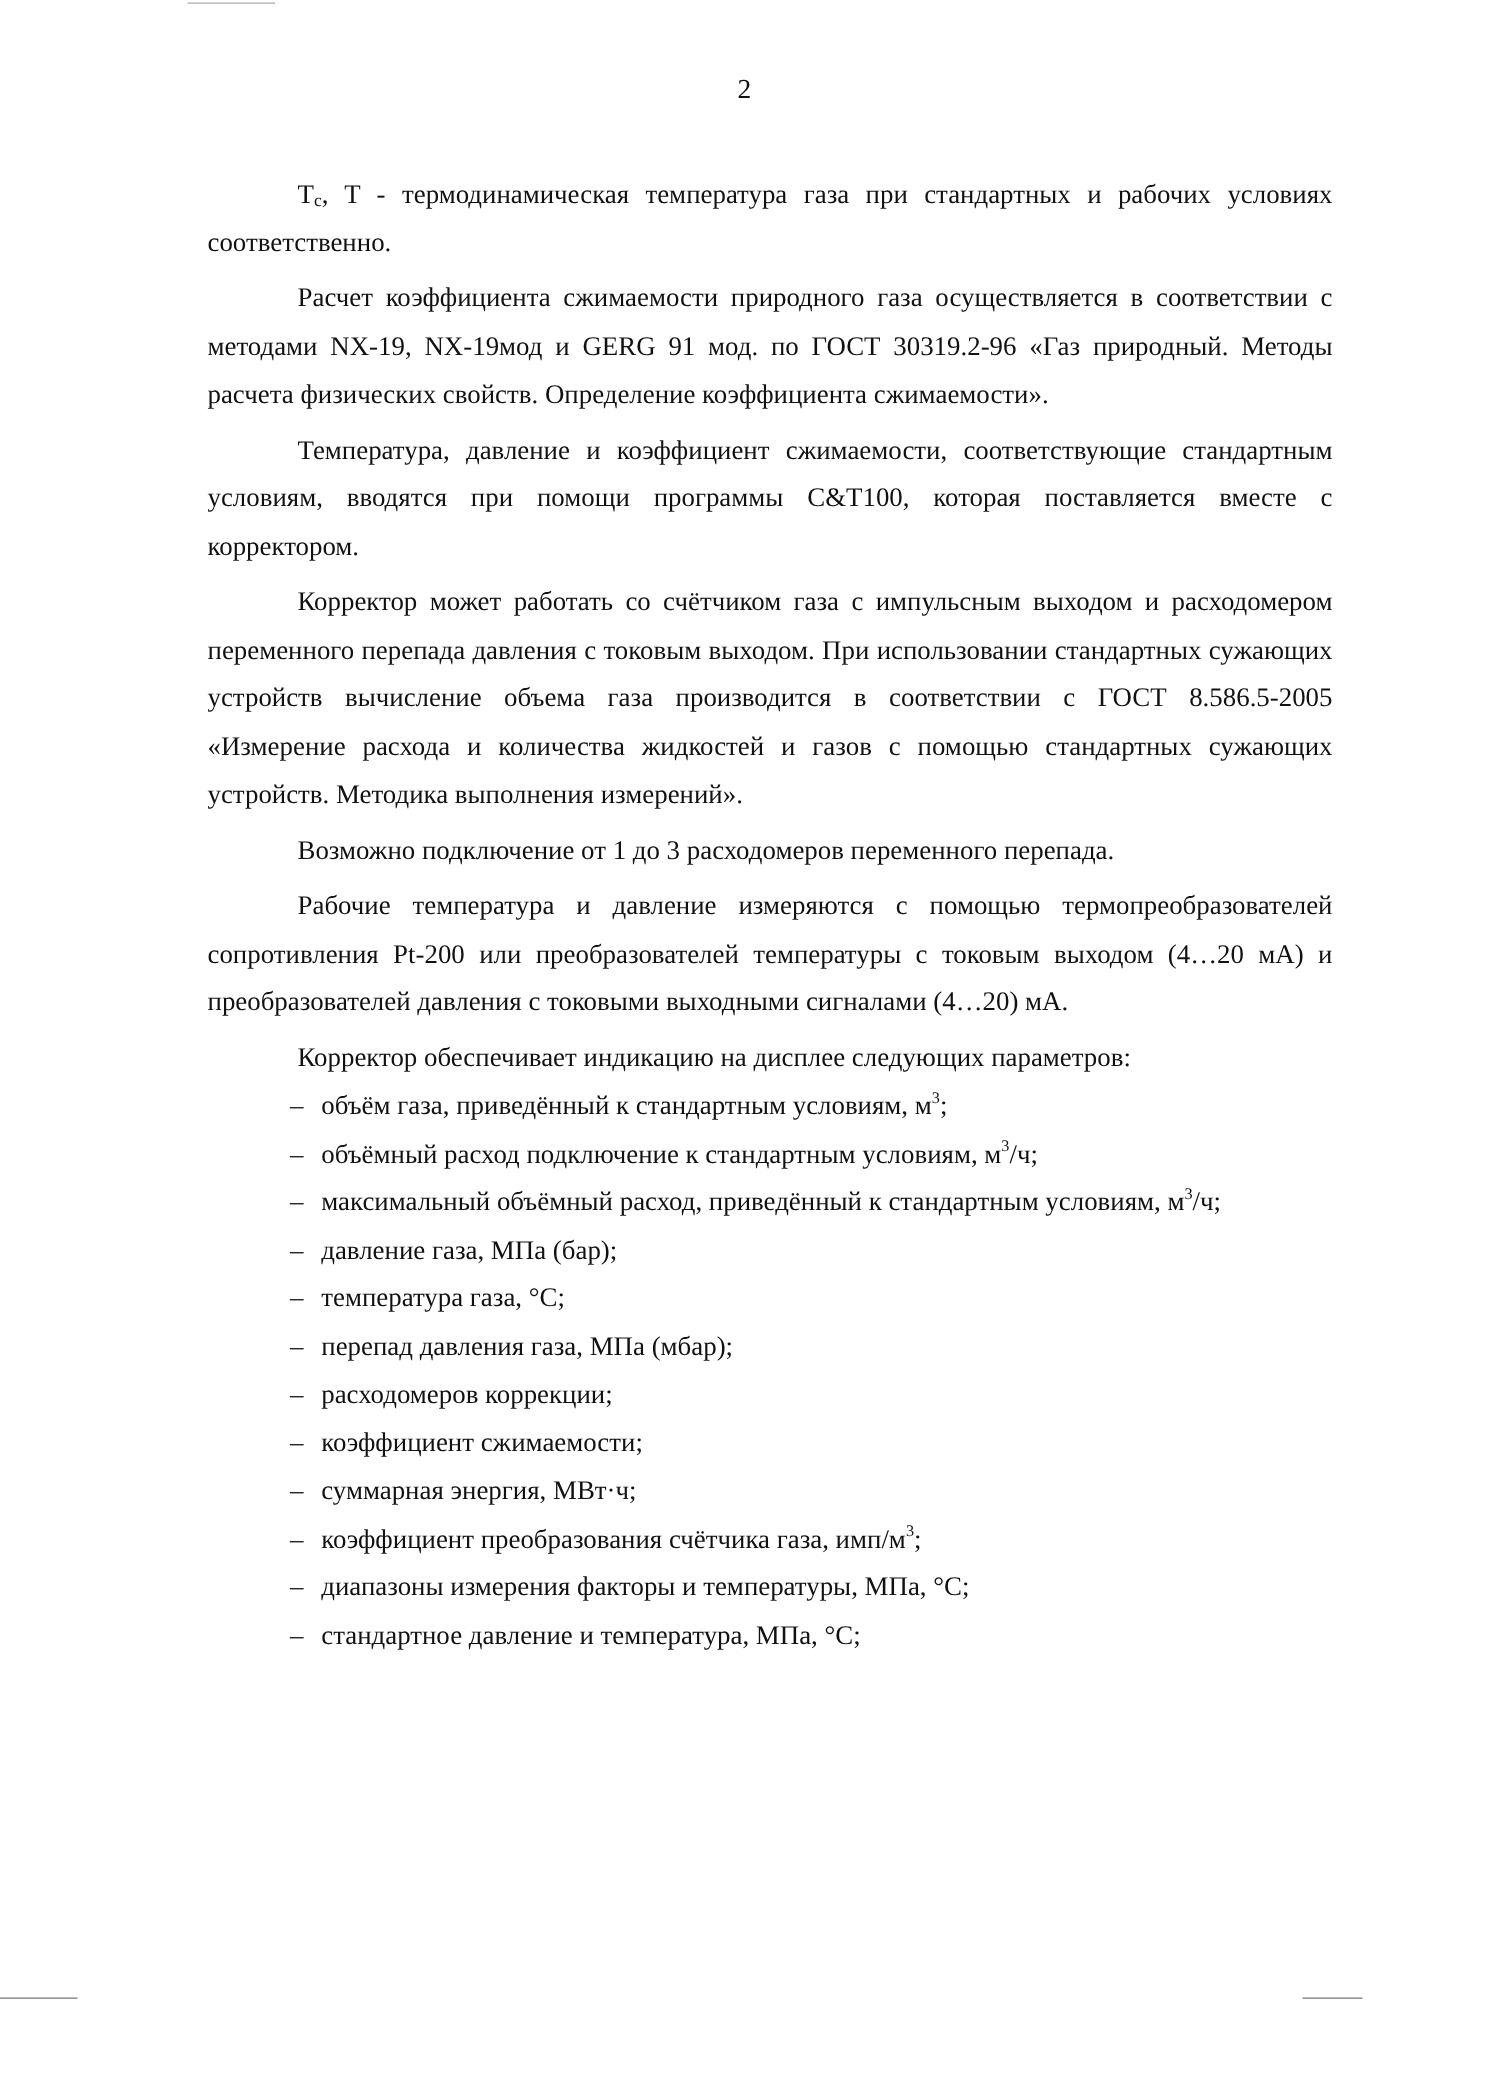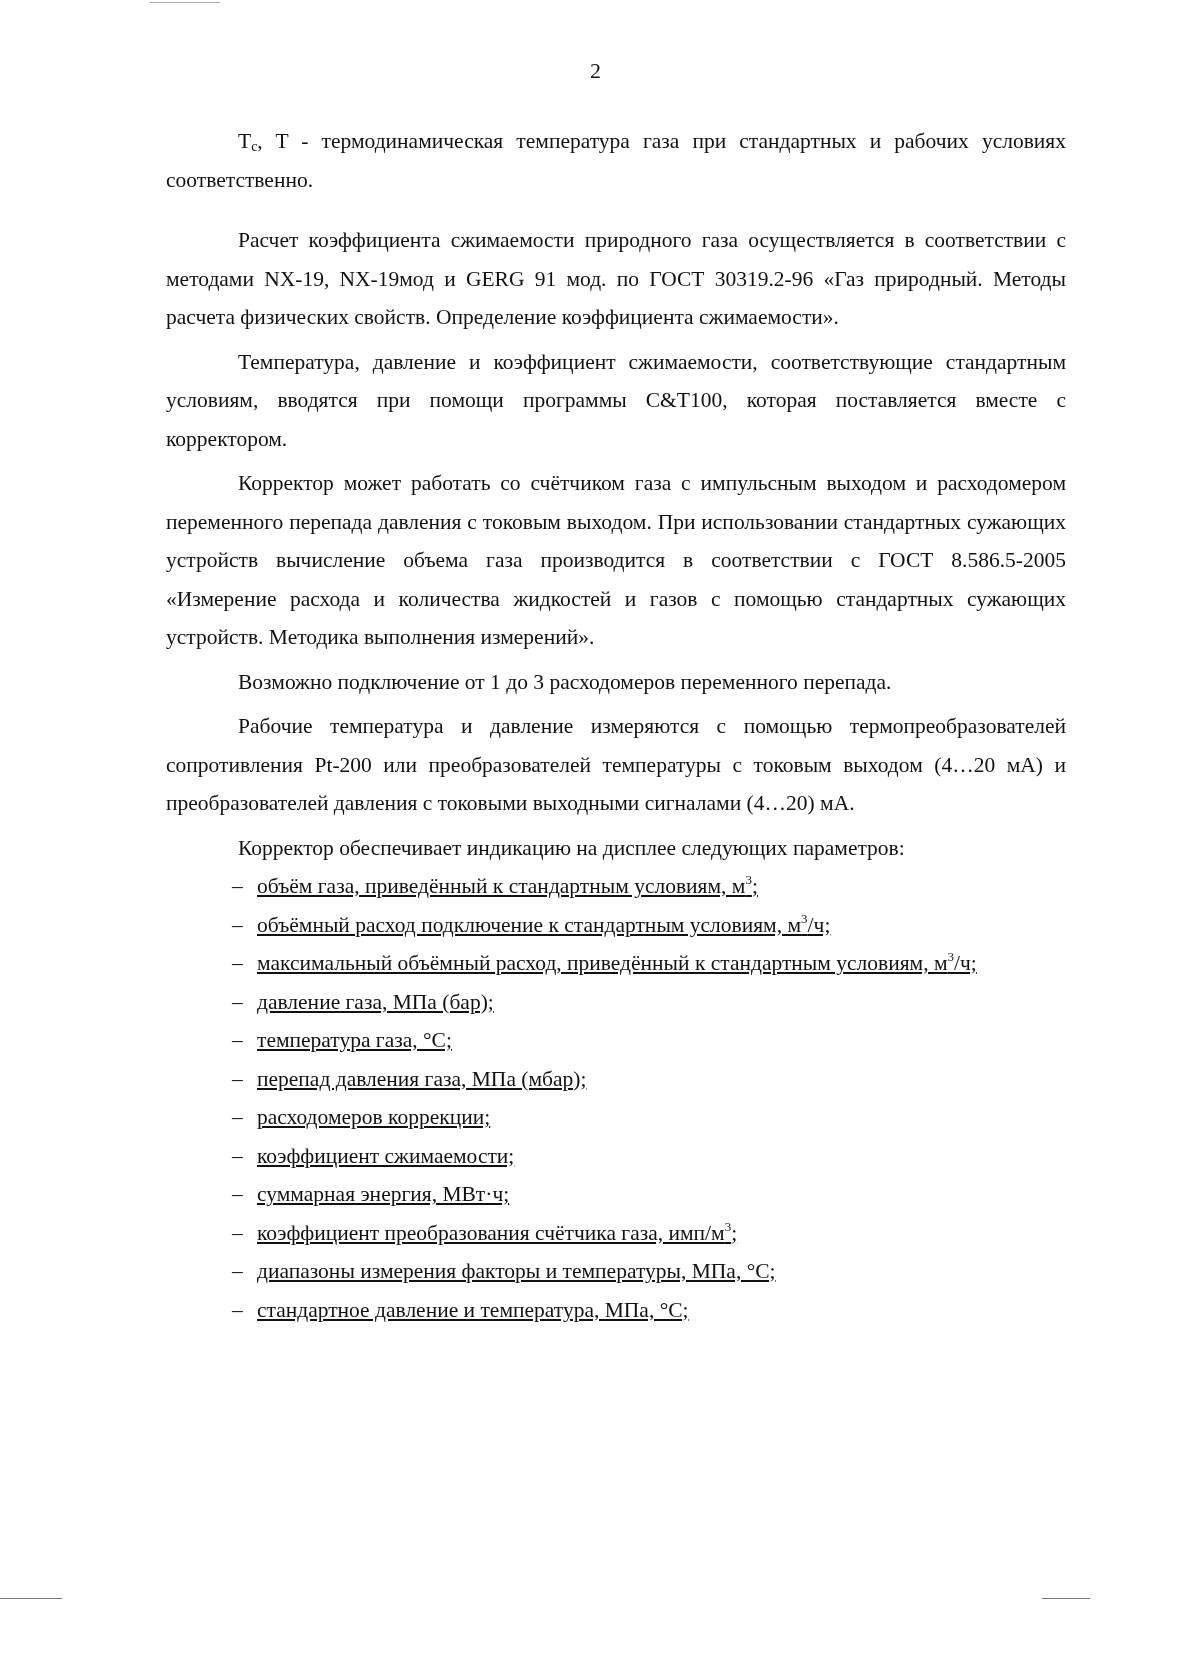--- a/index.html
+++ b/index.html
@@ -14,7 +14,7 @@
     font-size: 22px;
   }
   .content {
-    position: absolute; left: 166px; top: 122px; width: 900px;
+    position: absolute; left: 166px; top: 136px; width: 900px;
     font-size: 21.5px; line-height: 38.5px;
   }
   .para { margin: 0 0 0 0; text-align: justify; }

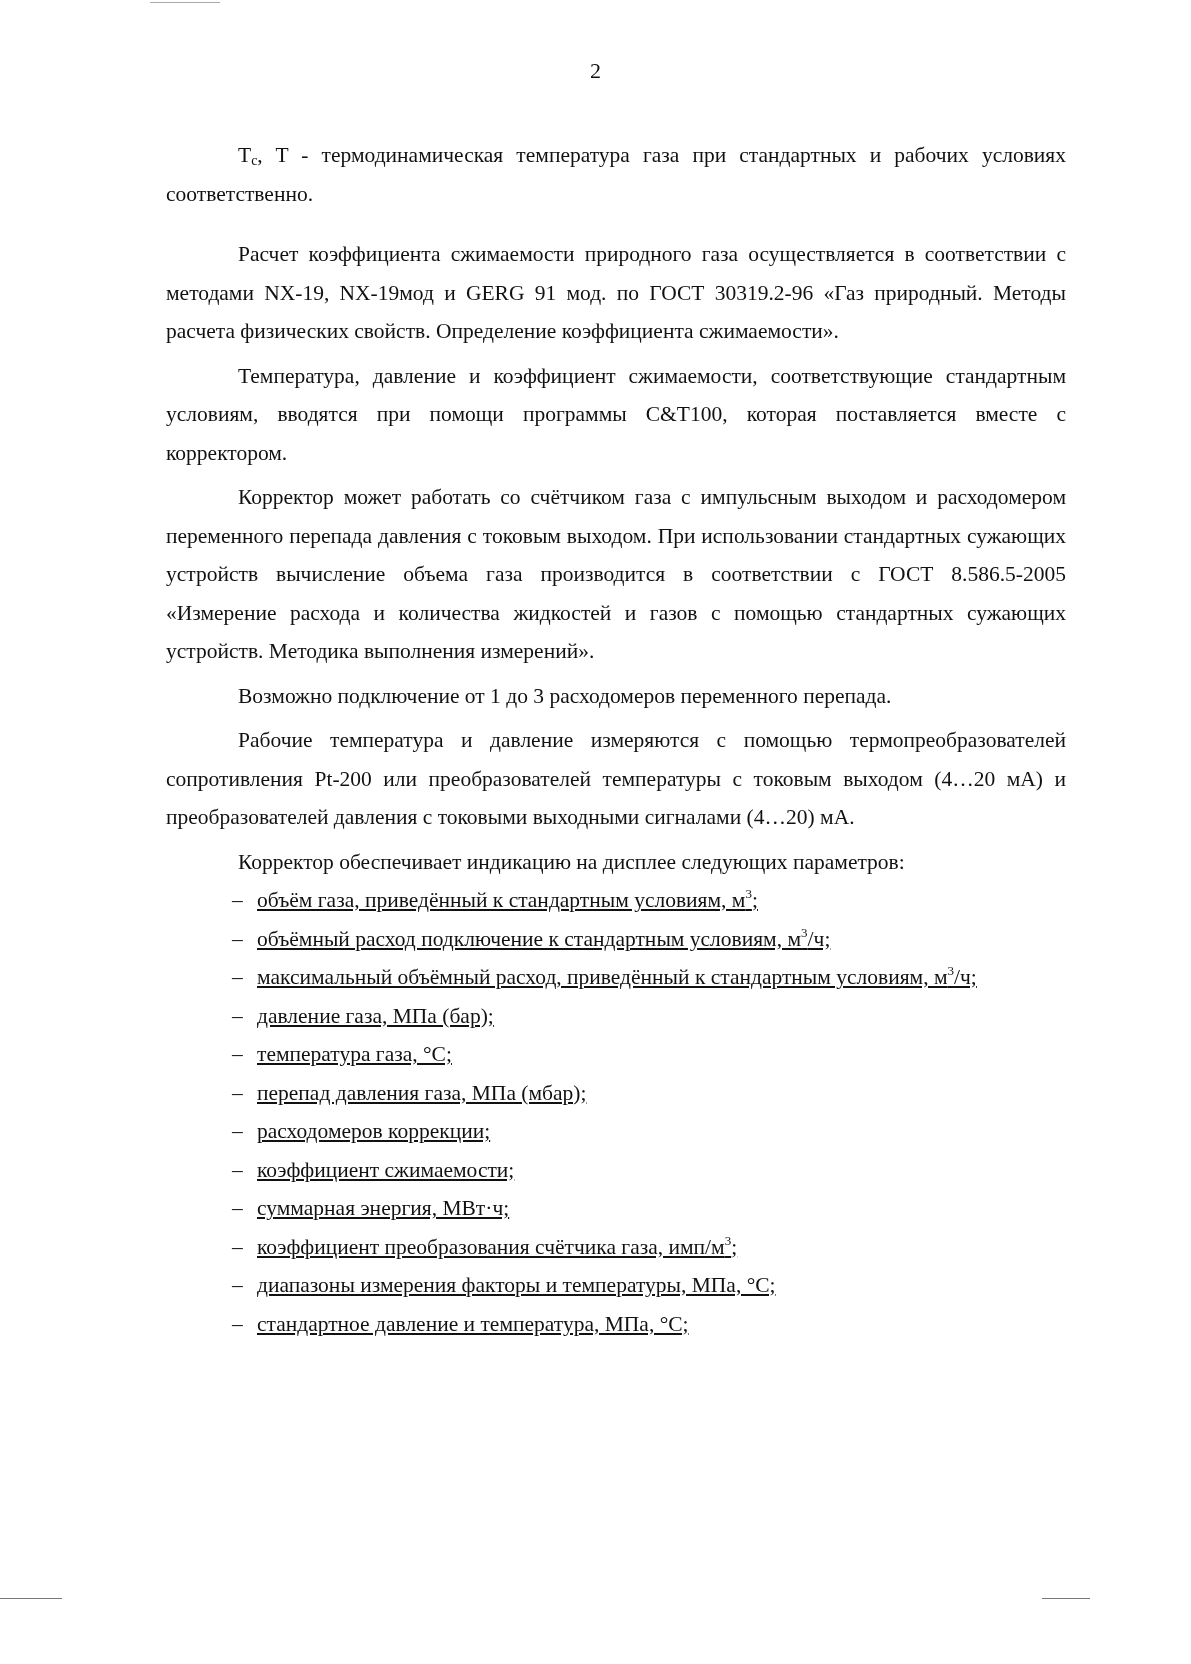--- a/index.html
+++ b/index.html
@@ -38,7 +38,7 @@
 
   <div class="content">
     <p class="para ind"><span>T</span><sub>c</sub><span>, T - термодинамическая температура газа при стандартных и рабочих условиях соответственно.</span></p>
-    <p class="para ind" style="margin-top:22px">Расчет коэффициента сжимаемости природного газа осуществляется в соответствии с методами NX-19, NX-19мод и GERG 91 мод. по ГОСТ 30319.2-96 «Газ природный. Методы расчета физических свойств. Определение коэффициента сжимаемости».</p>
+    <p class="para ind" style="margin-top:6px">Расчет коэффициента сжимаемости природного газа осуществляется в соответствии с методами NX-19, NX-19мод и GERG 91 мод. по ГОСТ 30319.2-96 «Газ природный. Методы расчета физических свойств. Определение коэффициента сжимаемости».</p>
     <p class="para ind" style="margin-top:6px">Температура, давление и коэффициент сжимаемости, соответствующие стандартным условиям, вводятся при помощи программы C&amp;T100, которая поставляется вместе с корректором.</p>
     <p class="para ind" style="margin-top:6px">Корректор может работать со счётчиком газа с импульсным выходом и расходомером переменного перепада давления с токовым выходом. При использовании стандартных сужающих устройств вычисление объема газа производится в соответствии с ГОСТ 8.586.5-2005 «Измерение расхода и количества жидкостей и газов с помощью стандартных сужающих устройств. Методика выполнения измерений».</p>
     <p class="para ind" style="margin-top:6px">Возможно подключение от 1 до 3 расходомеров переменного перепада.</p>

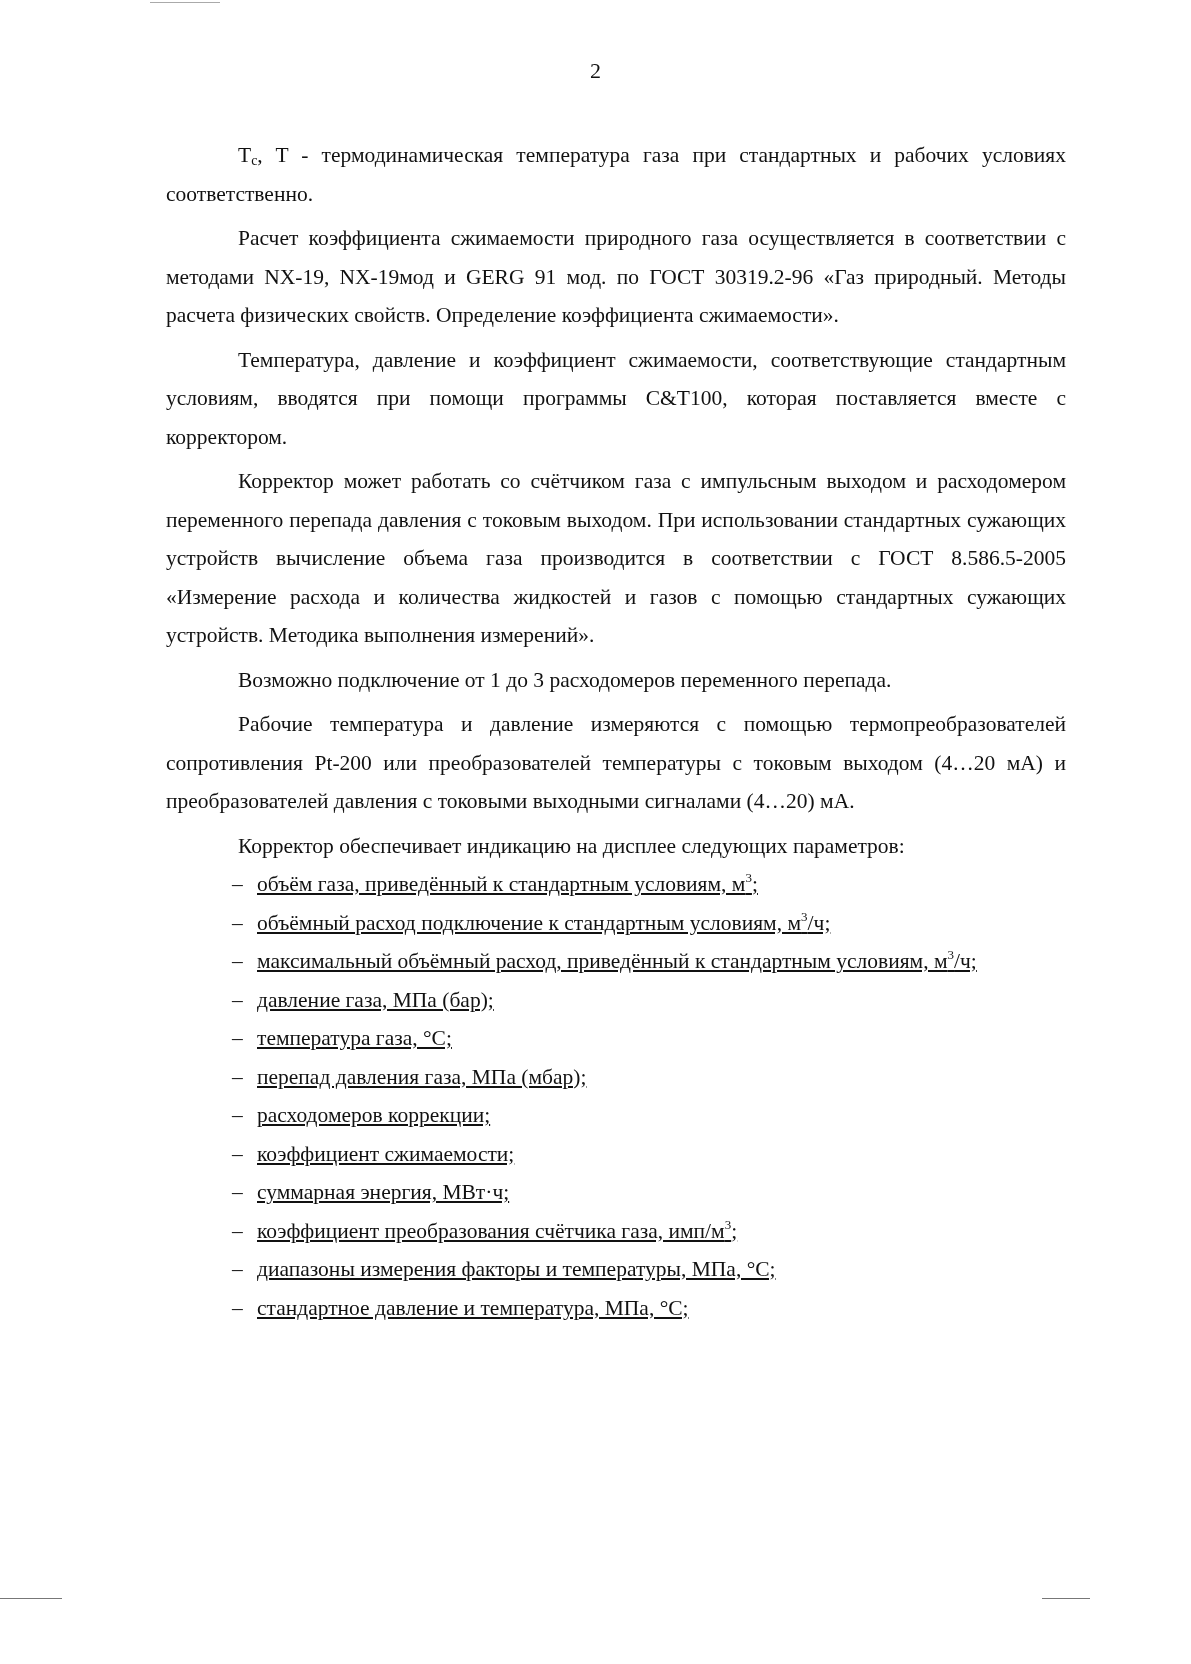--- a/index.html
+++ b/index.html
@@ -19,7 +19,7 @@
   }
   .para { margin: 0 0 0 0; text-align: justify; }
   .ind { text-indent: 72px; }
-  .list { margin: 0; padding: 0; list-style: none; text-decoration: underline; }
+  .list { margin: 0; padding: 0; list-style: none; }
   .list li { margin: 0 0 0 66px; line-height: 38.5px; }
   .list li .dash { display: inline-block; width: 25px; }
   sup { font-size: 13px; line-height: 0; vertical-align: 9px; }

